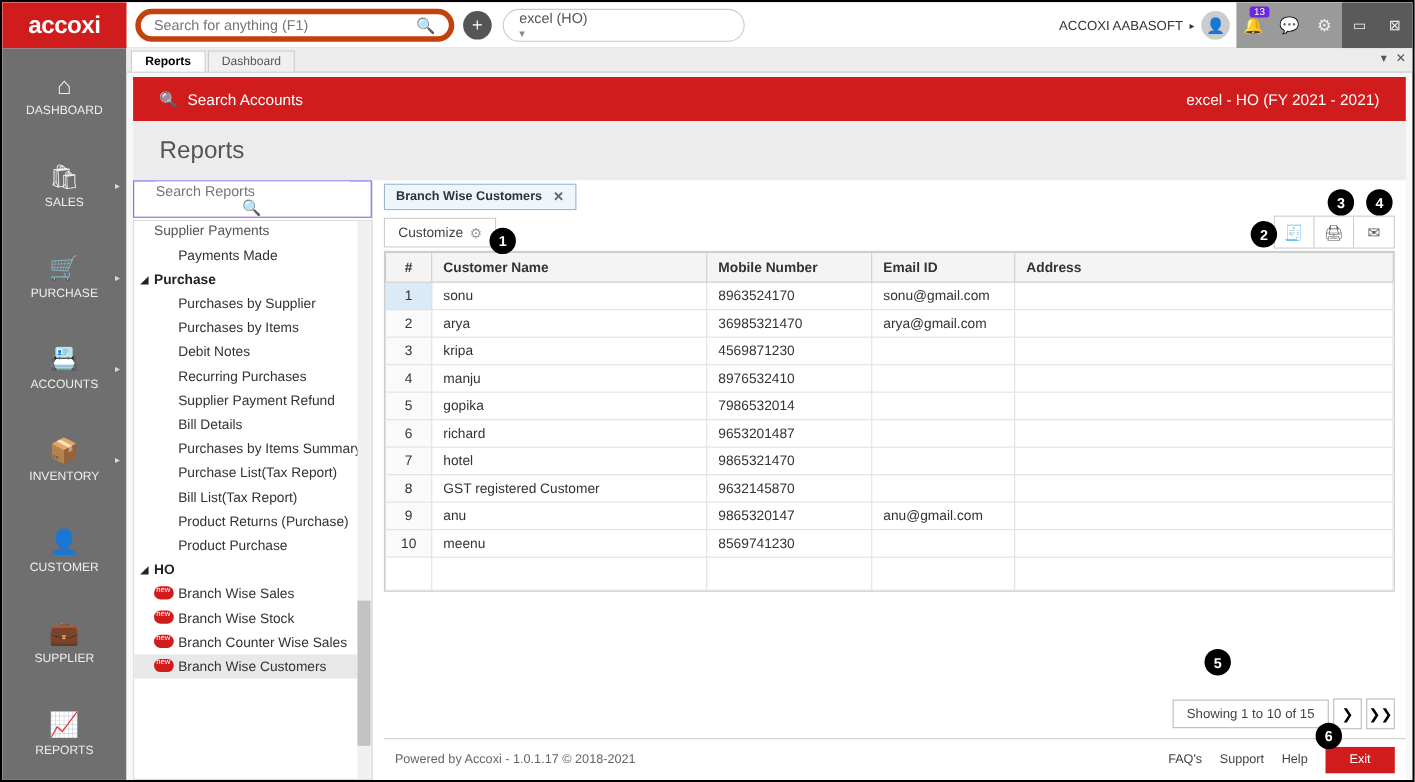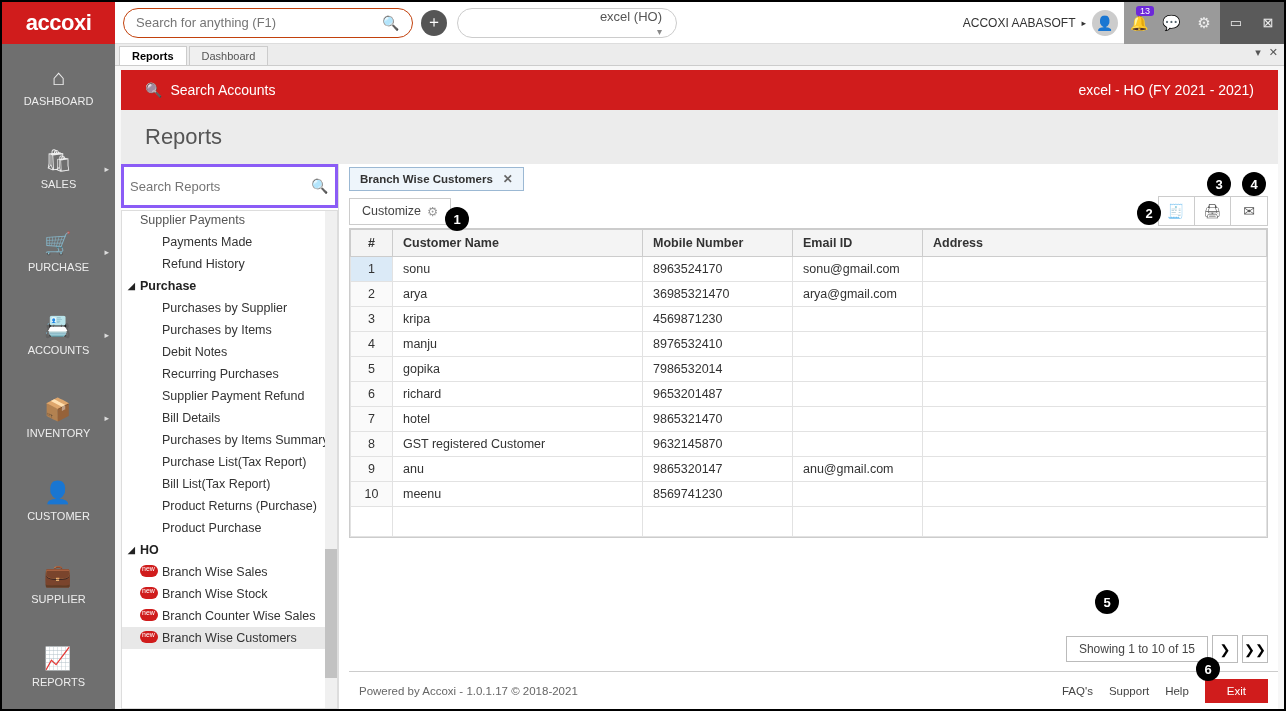--- a/index.html
+++ b/index.html
@@ -8,7 +8,7 @@
 
 .topbar { height: 42px; display: flex; align-items: center; background: #fff; border-bottom: 1px solid #ddd; }
 .logo { width: 113px; height: 42px; background: #d01c1c; color: #fff; font-size: 22px; font-weight: 700; display: flex; align-items: center; justify-content: center; letter-spacing: -0.5px; }
-.search-global { margin-left: 8px; width: 290px; height: 30px; border: 1px solid #c2410c; border-radius: 15px; display: flex; align-items: center; padding: 0 12px; background: #fff; gap: 12px; }
+.search-global { margin-left: 8px; width: 290px; height: 30px; border: 5px solid #c2410c; border-radius: 15px; display: flex; align-items: center; padding: 0 12px; background: #fff; gap: 12px; }
 .search-global input { border: none; outline: none; flex: 1; font-size: 13px; color: #666; }
 .search-global .mg { color: #444; font-size: 14px; }
 .plus-btn { width: 26px; height: 26px; border-radius: 50%; background: #555; color: #fff; display: flex; align-items: center; justify-content: center; margin-left: 8px; font-size: 16px; cursor: pointer; }

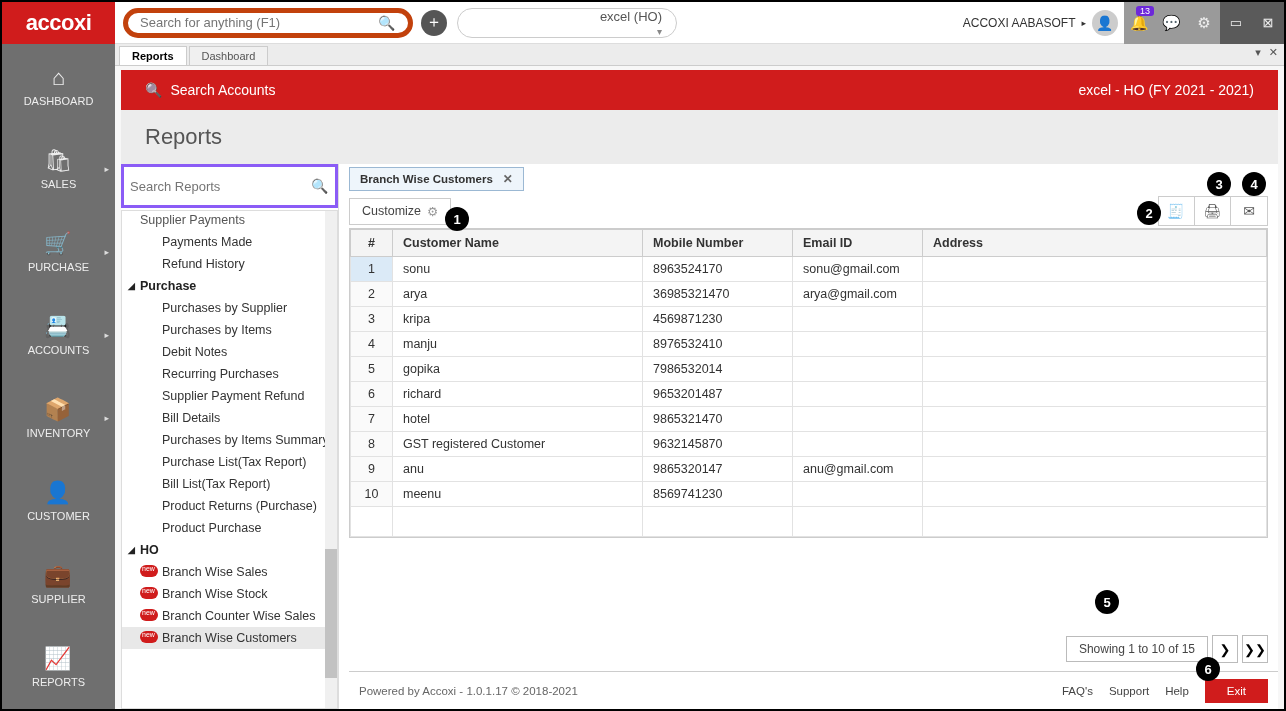--- a/index.html
+++ b/index.html
@@ -12,7 +12,7 @@
 .search-global input { border: none; outline: none; flex: 1; font-size: 13px; color: #666; }
 .search-global .mg { color: #444; font-size: 14px; }
 .plus-btn { width: 26px; height: 26px; border-radius: 50%; background: #555; color: #fff; display: flex; align-items: center; justify-content: center; margin-left: 8px; font-size: 16px; cursor: pointer; }
-.tenant-dd { margin-left: 10px; width: 220px; height: 30px; border: 1px solid #ccc; border-radius: 15px; display: flex; align-items: flex-end; padding: 0 14px; font-size: 13px; color: #555; justify-content: space-between; flex-direction: column; }
+.tenant-dd { margin-left: 10px; width: 220px; height: 30px; border: 1px solid #ccc; border-radius: 15px; display: flex; align-items: flex-start; padding: 0 14px; font-size: 13px; color: #555; justify-content: space-between; flex-direction: column; }
 .topbar-spacer { flex: 1; }
 .user-area { display: flex; align-items: center; gap: 6px; margin-right: 6px; }
 .user-area .uname { font-size: 12px; color: #333; }

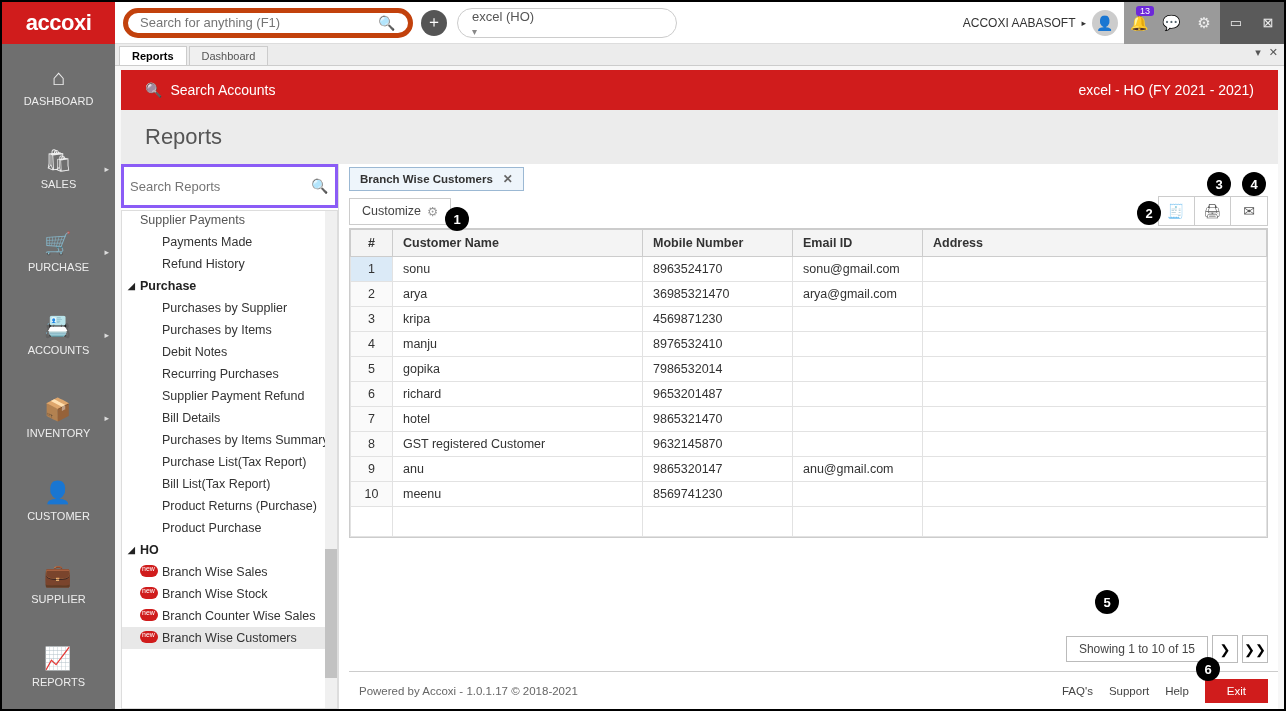--- a/index.html
+++ b/index.html
@@ -55,7 +55,7 @@
 
 
 .tree-col { width: 218px; background: #fff; border-right: 1px solid #ddd; display: flex; flex-direction: column; }
-.tree-search { height: 44px; border: 3px solid #8b5cf6; margin: 0 0 2px 0; display: flex; align-items: center; padding: 0 6px; }
+.tree-search { height: 34px; border: 1px solid #8b5cf6; margin: 0 0 2px 0; display: flex; align-items: center; padding: 0 6px; flex-direction: column; }
 .tree-search input { border: none; outline: none; flex: 1; font-size: 13px; }
 .tree-search .mg { font-size: 14px; color: #333; }
 .tree-list { flex: 1; overflow: hidden; border: 1px solid #ddd; position: relative; font-size: 12.5px; color: #333; }

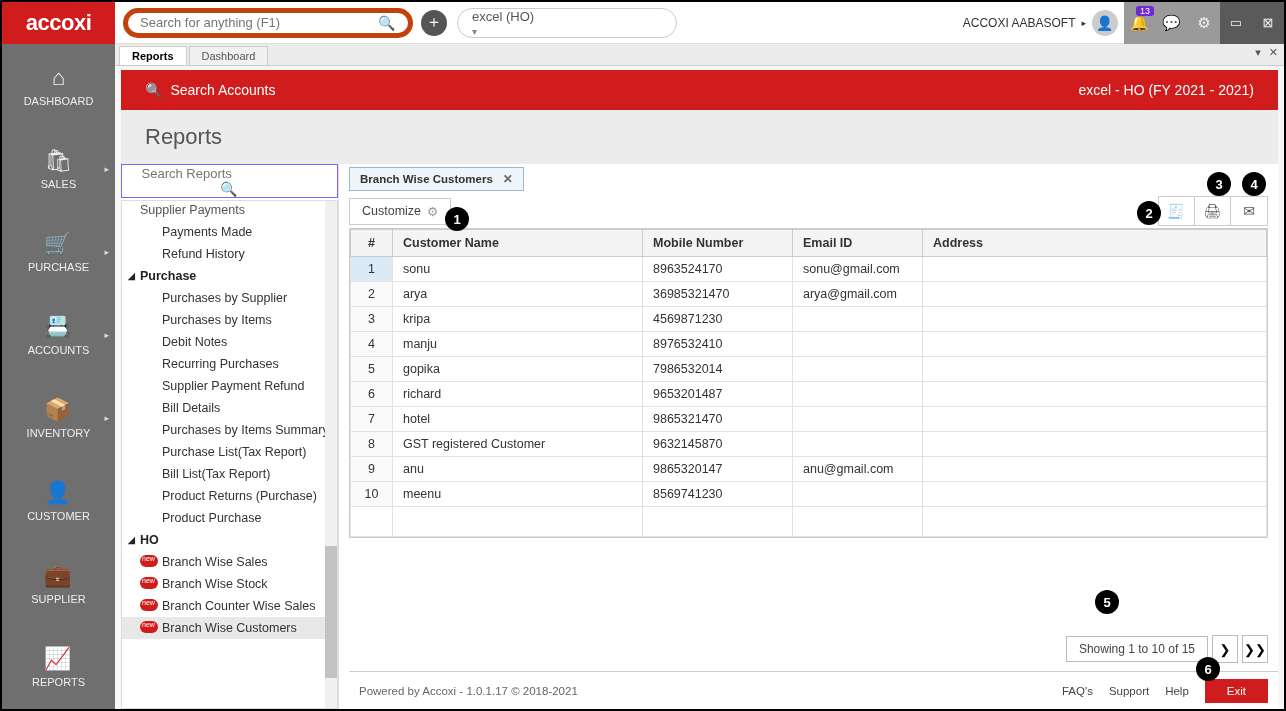--- a/index.html
+++ b/index.html
@@ -209,7 +209,6 @@
           <div class="tree-inner">
             <div class="tree-hdr topcut" style="font-weight:400;color:#555;">Supplier Payments</div>
             <div class="tree-item">Payments Made</div>
-            <div class="tree-item">Refund History</div>
             <div class="tree-hdr"><span class="tri">◢</span><span>Purchase</span></div>
             <div class="tree-item">Purchases by Supplier</div>
             <div class="tree-item">Purchases by Items</div>

